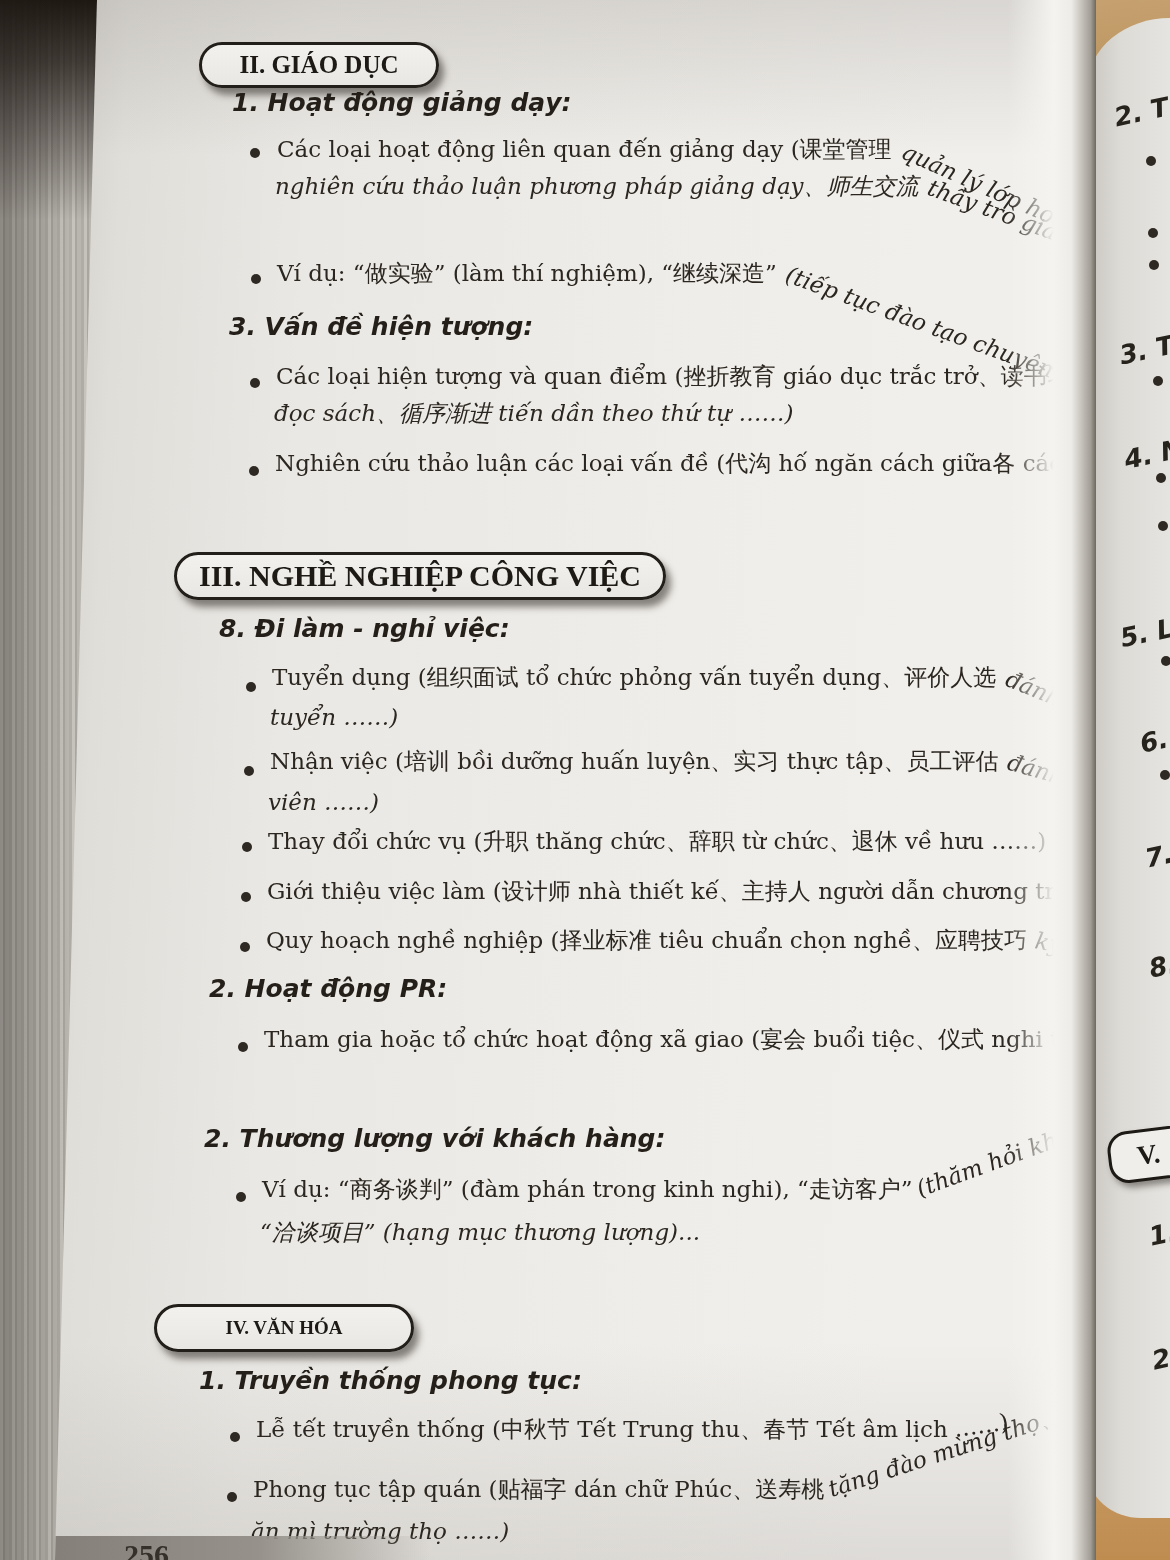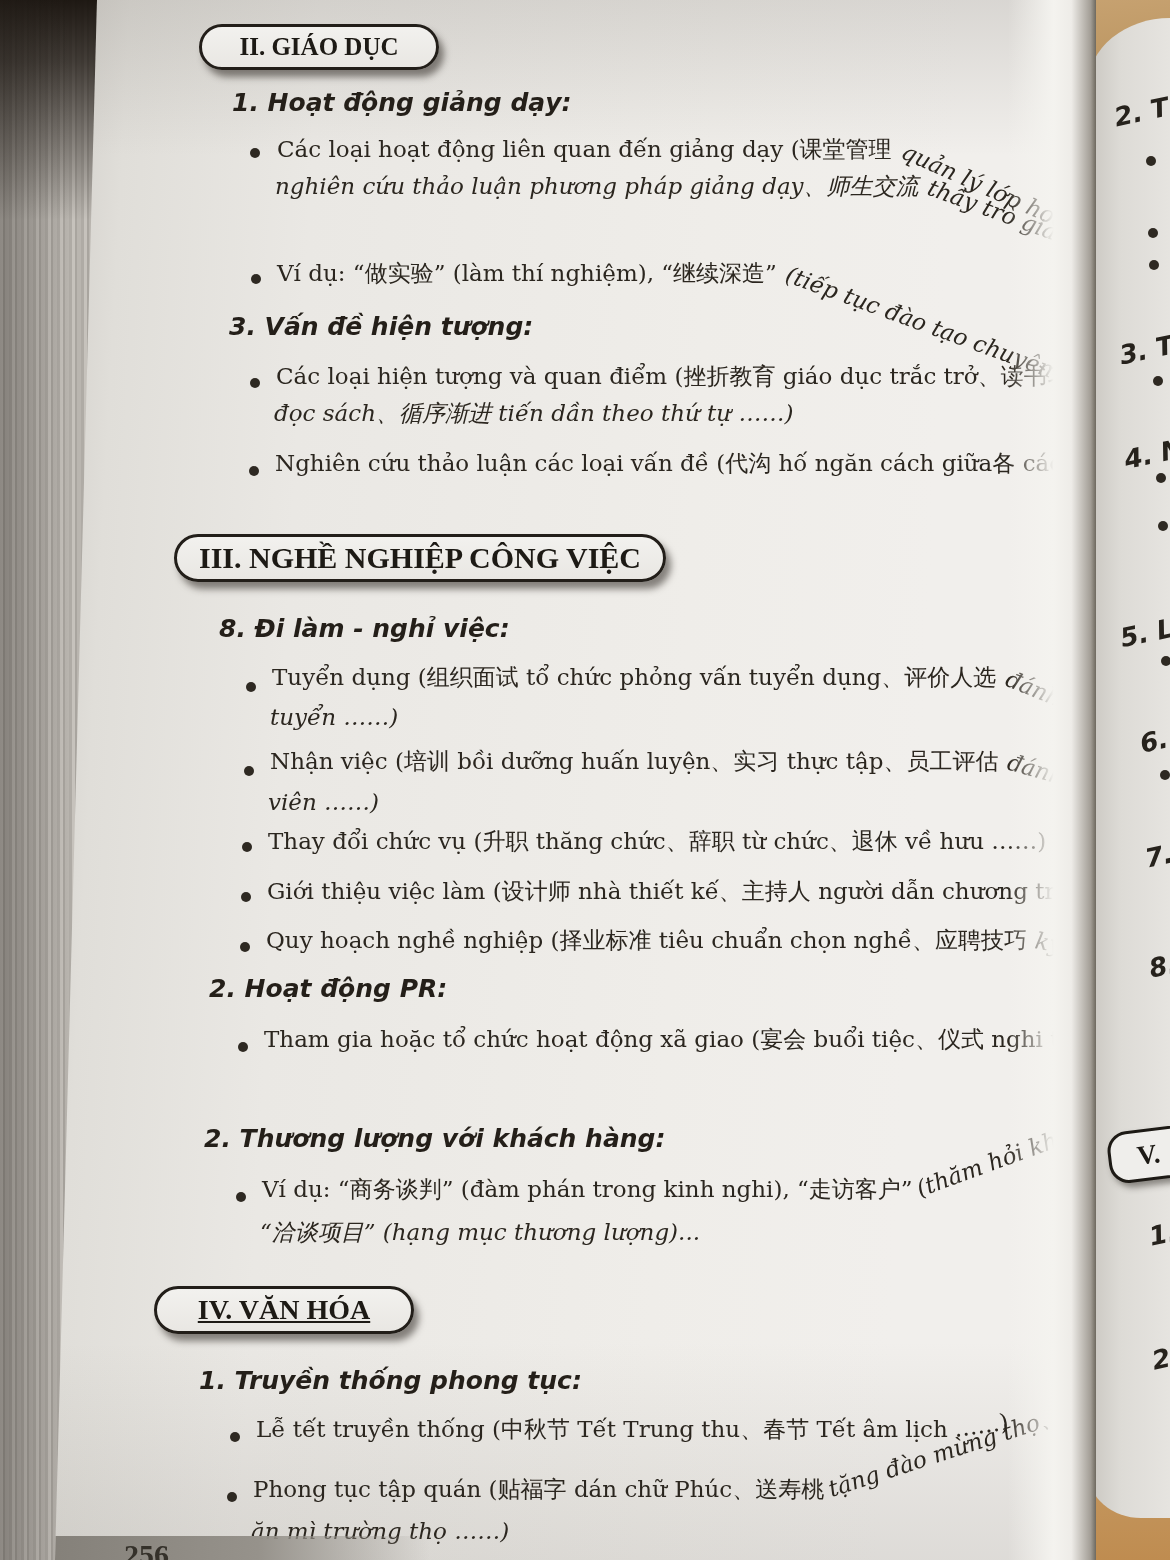--- a/index.html
+++ b/index.html
@@ -49,7 +49,7 @@
     background:linear-gradient(180deg,#f2f1ee,#e9e7e3);
     box-shadow:5px 7px 7px rgba(45,40,35,.55);
     font-family:"Liberation Serif",serif;font-weight:700;color:#1d1a15;
-    text-align:center;}
+    text-align:center;margin-top:18px;}
   .heading{position:absolute;white-space:nowrap;color:#241f19;
     font-family:"DejaVu Sans","Liberation Sans",sans-serif;
     font-style:italic;font-weight:700;font-size:25px;}

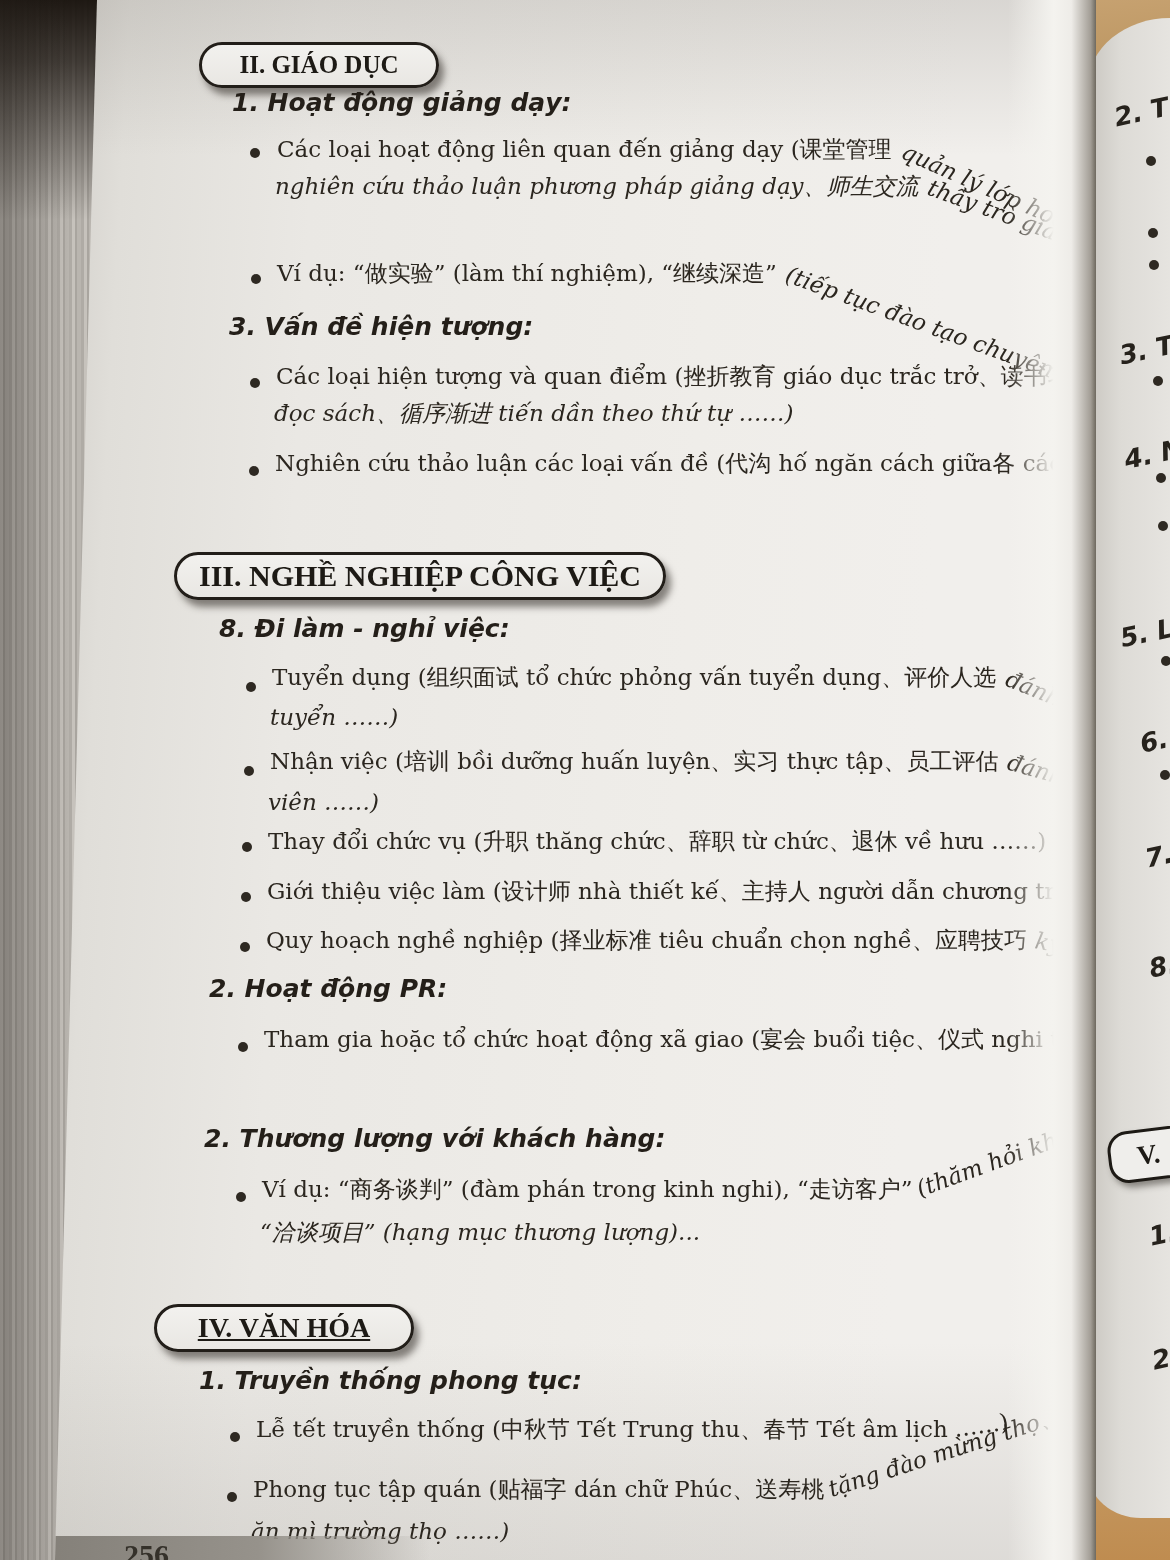--- a/index.html
+++ b/index.html
@@ -145,7 +145,7 @@
     <div class="line" style="left:262px;top:1174px"><span>Ví dụ: “商务谈判” (đàm phán trong kinh nghi), “走访客户” </span><span class="tail it" style="transform:rotate(-20deg)">(thăm hỏi khách hàng),</span></div>
     <div class="line it" style="left:260px;top:1217px"><span>“洽谈项目” (hạng mục thương lượng)...</span></div>
 
-    <div class="badge" style="left:154px;top:1286px;width:254px;height:42px;font-size:28px;line-height:42px;text-decoration:underline;">IV. VĂN HÓA</div>
+    <div class="badge" style="left:154px;top:1286px;width:254px;height:42px;font-size:19px;line-height:42px;">IV. VĂN HÓA</div>
 
     <div class="heading" style="left:199px;top:1366px">1. Truyền thống phong tục:</div>
     <div class="dot" style="left:230px;top:1432px"></div>

